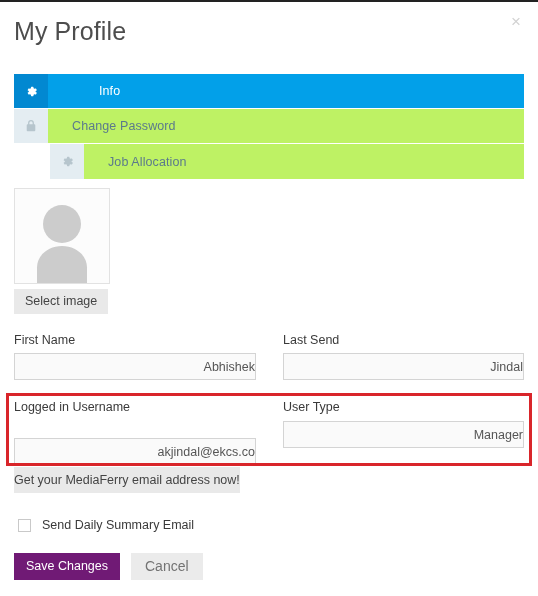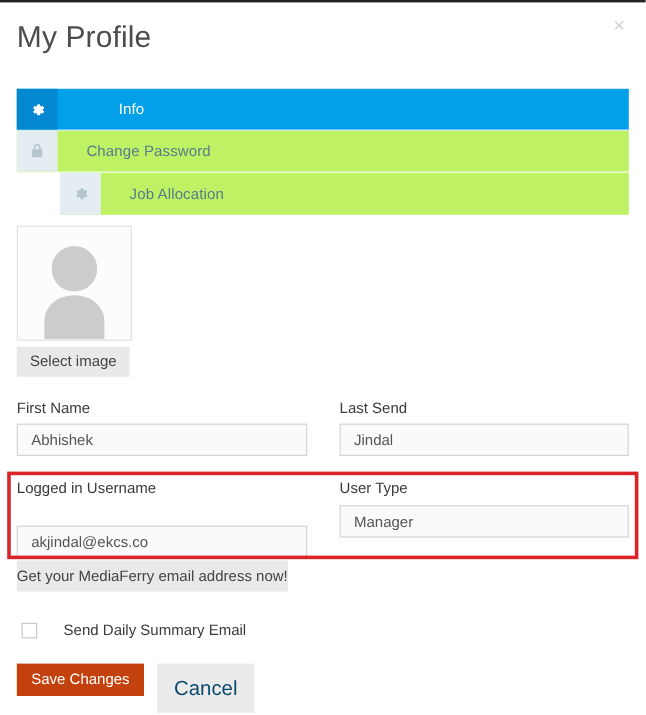--- a/index.html
+++ b/index.html
@@ -162,6 +162,7 @@
     padding: 0 0 0 11px;
     line-height: 25px;
     outline: none;
+    text-align: right;
   }
 
   .row1-label-left  { left: 14px;  top: 333px; }

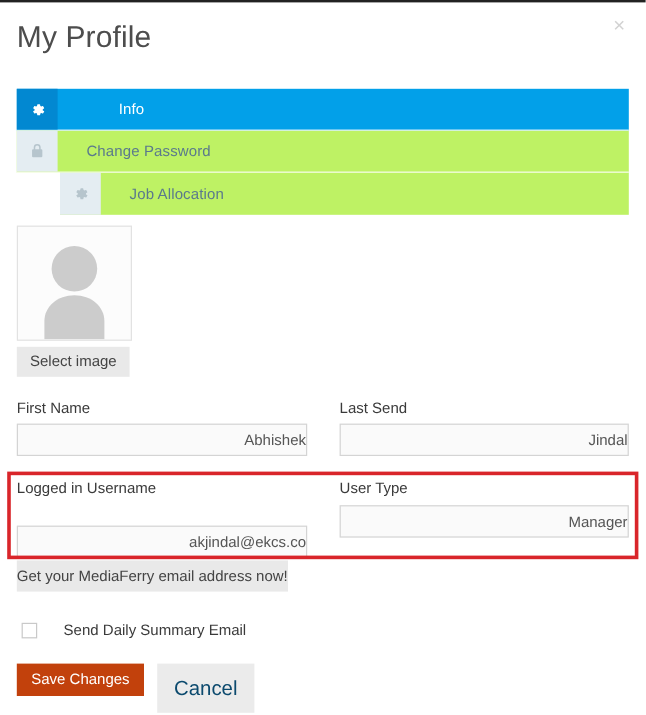--- a/index.html
+++ b/index.html
@@ -222,7 +222,7 @@
   }
 
   .checkbox-label {
-    margin-left: 22px;
+    margin-left: 11px;
     font-size: 12.5px;
     color: #3a3a3a;
     white-space: nowrap;

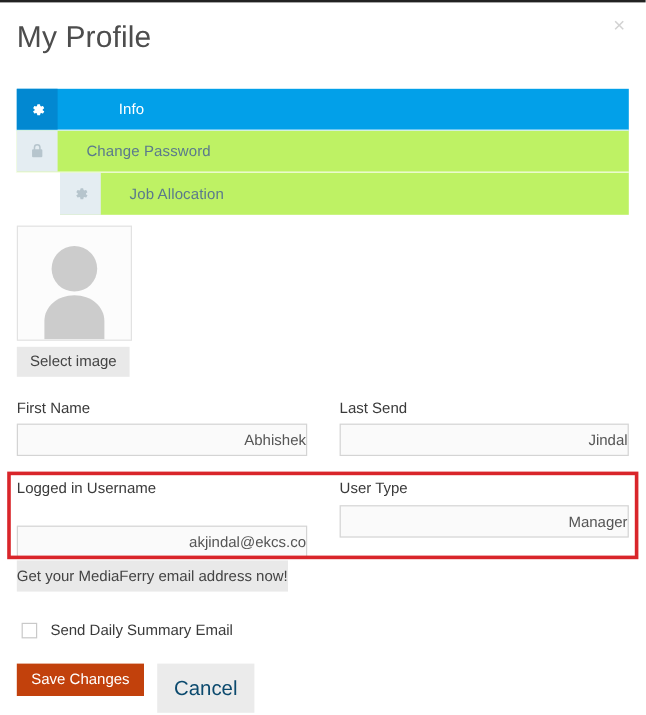--- a/index.html
+++ b/index.html
@@ -235,7 +235,7 @@
     top: 553px;
     height: 27px;
     padding: 0 12px;
-    background: #c2410c;
+    background: #701a75;
     border: none;
     font-family: "Liberation Sans", sans-serif;
     font-size: 12.5px;

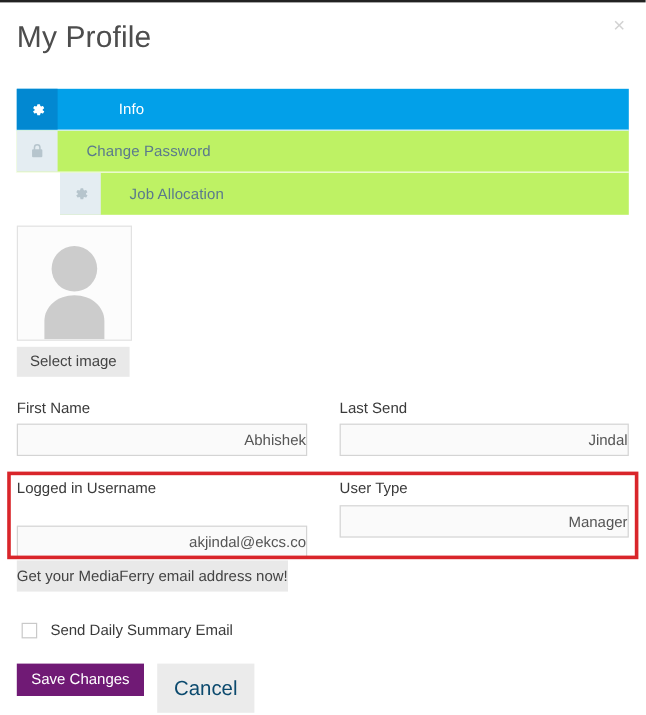--- a/index.html
+++ b/index.html
@@ -249,13 +249,13 @@
     position: absolute;
     left: 131px;
     top: 553px;
-    height: 41px;
+    height: 27px;
     padding: 0 14px;
     background: #ebebeb;
     border: none;
     font-family: "Liberation Sans", sans-serif;
-    font-size: 17px;
-    color: #0c4a6e;
+    font-size: 14px;
+    color: #737373;
     line-height: 27px;
     cursor: pointer;
     white-space: nowrap;

